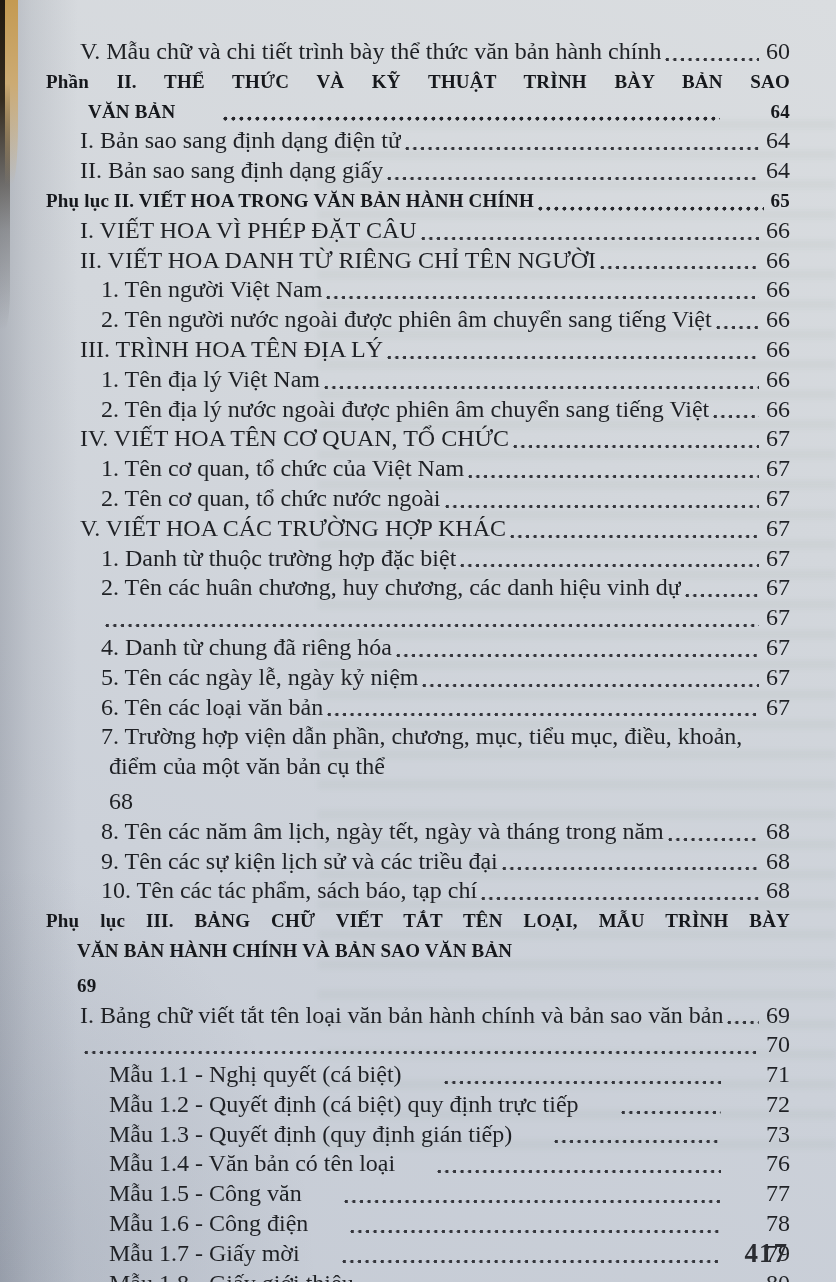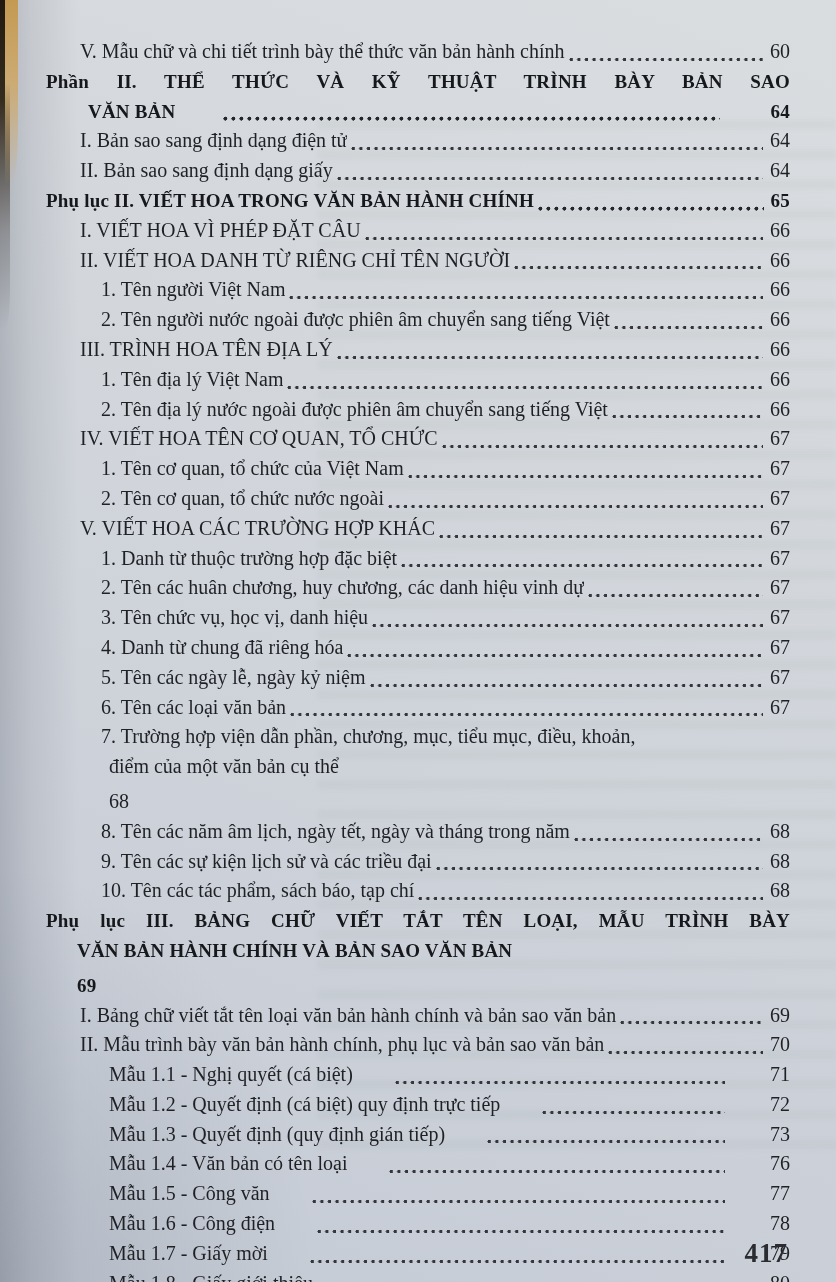--- a/index.html
+++ b/index.html
@@ -47,7 +47,7 @@
   }
   .row{
     display:flex;align-items:baseline;
-    line-height:29.8px;font-size:20px;
+    line-height:29.8px;font-size:24px;
     white-space:nowrap;
   }
   .row .txt{flex:0 1 auto;overflow:hidden;}

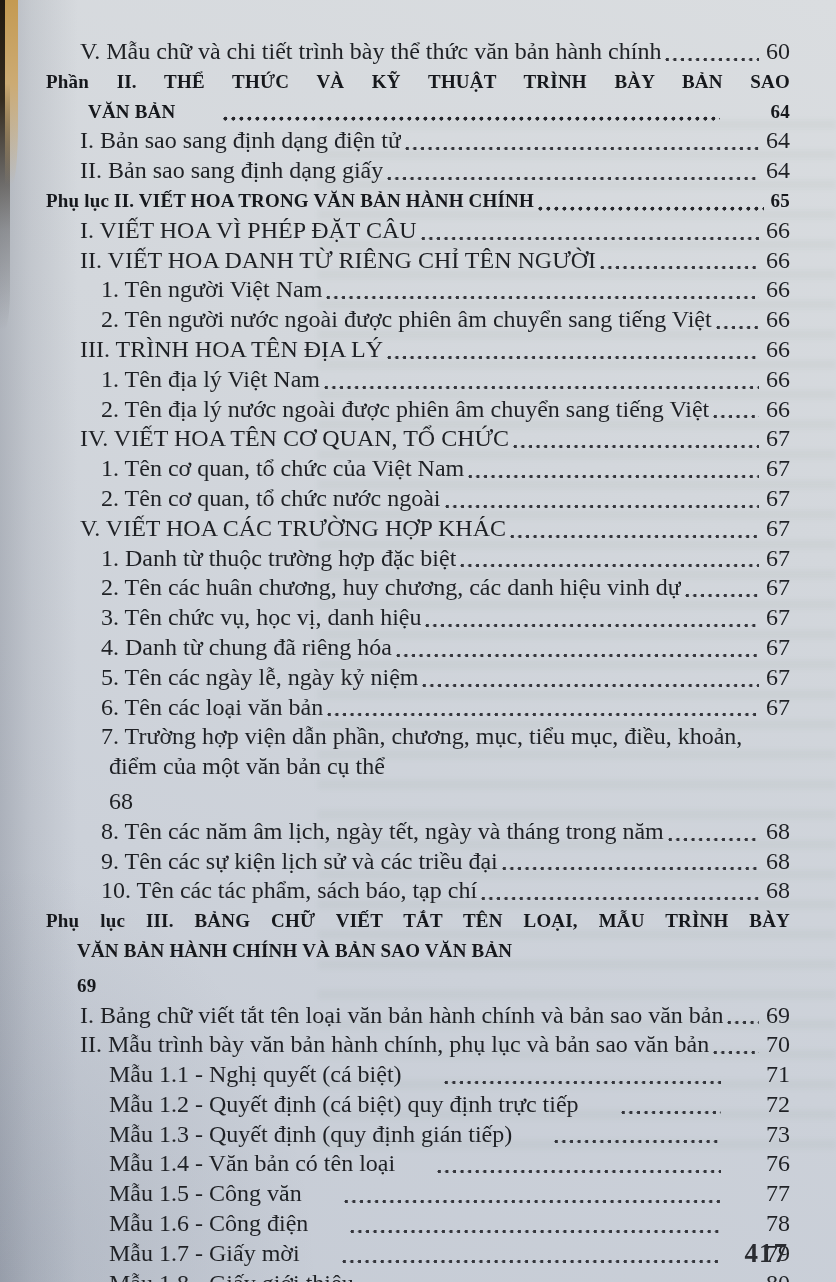--- a/index.html
+++ b/index.html
@@ -184,7 +184,6 @@
     <span class="pg">67</span>
   </div>
       <div class="row num">
-    <span class="txt">3. Tên chức vụ, học vị, danh hiệu</span>
     <span class="leader"></span>
     <span class="pg">67</span>
   </div>

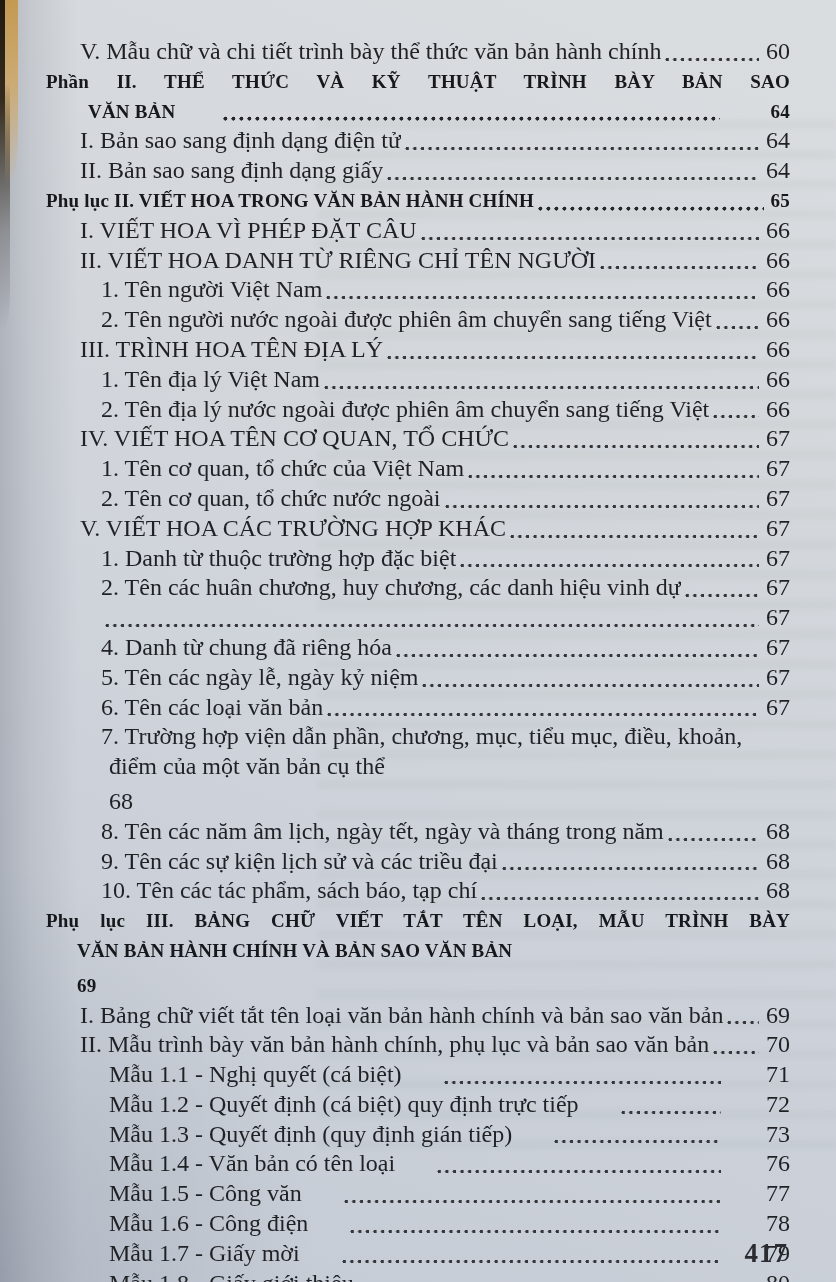--- a/index.html
+++ b/index.html
@@ -241,7 +241,6 @@
     <span class="pg">69</span>
   </div>
       <div class="row roman">
-    <span class="txt">II. Mẫu trình bày văn bản hành chính, phụ lục và bản sao văn bản</span>
     <span class="leader"></span>
     <span class="pg">70</span>
   </div>

